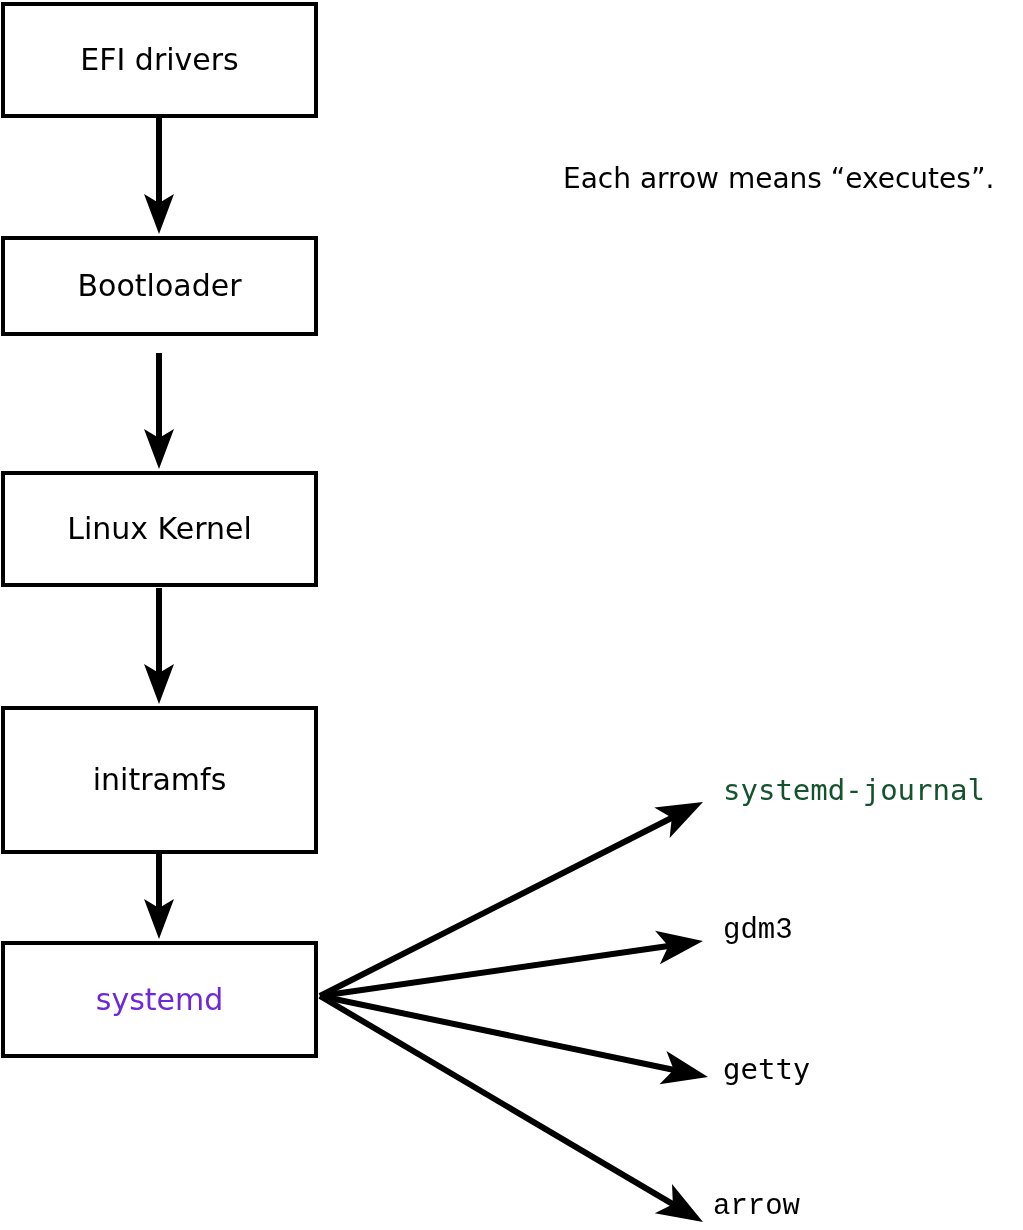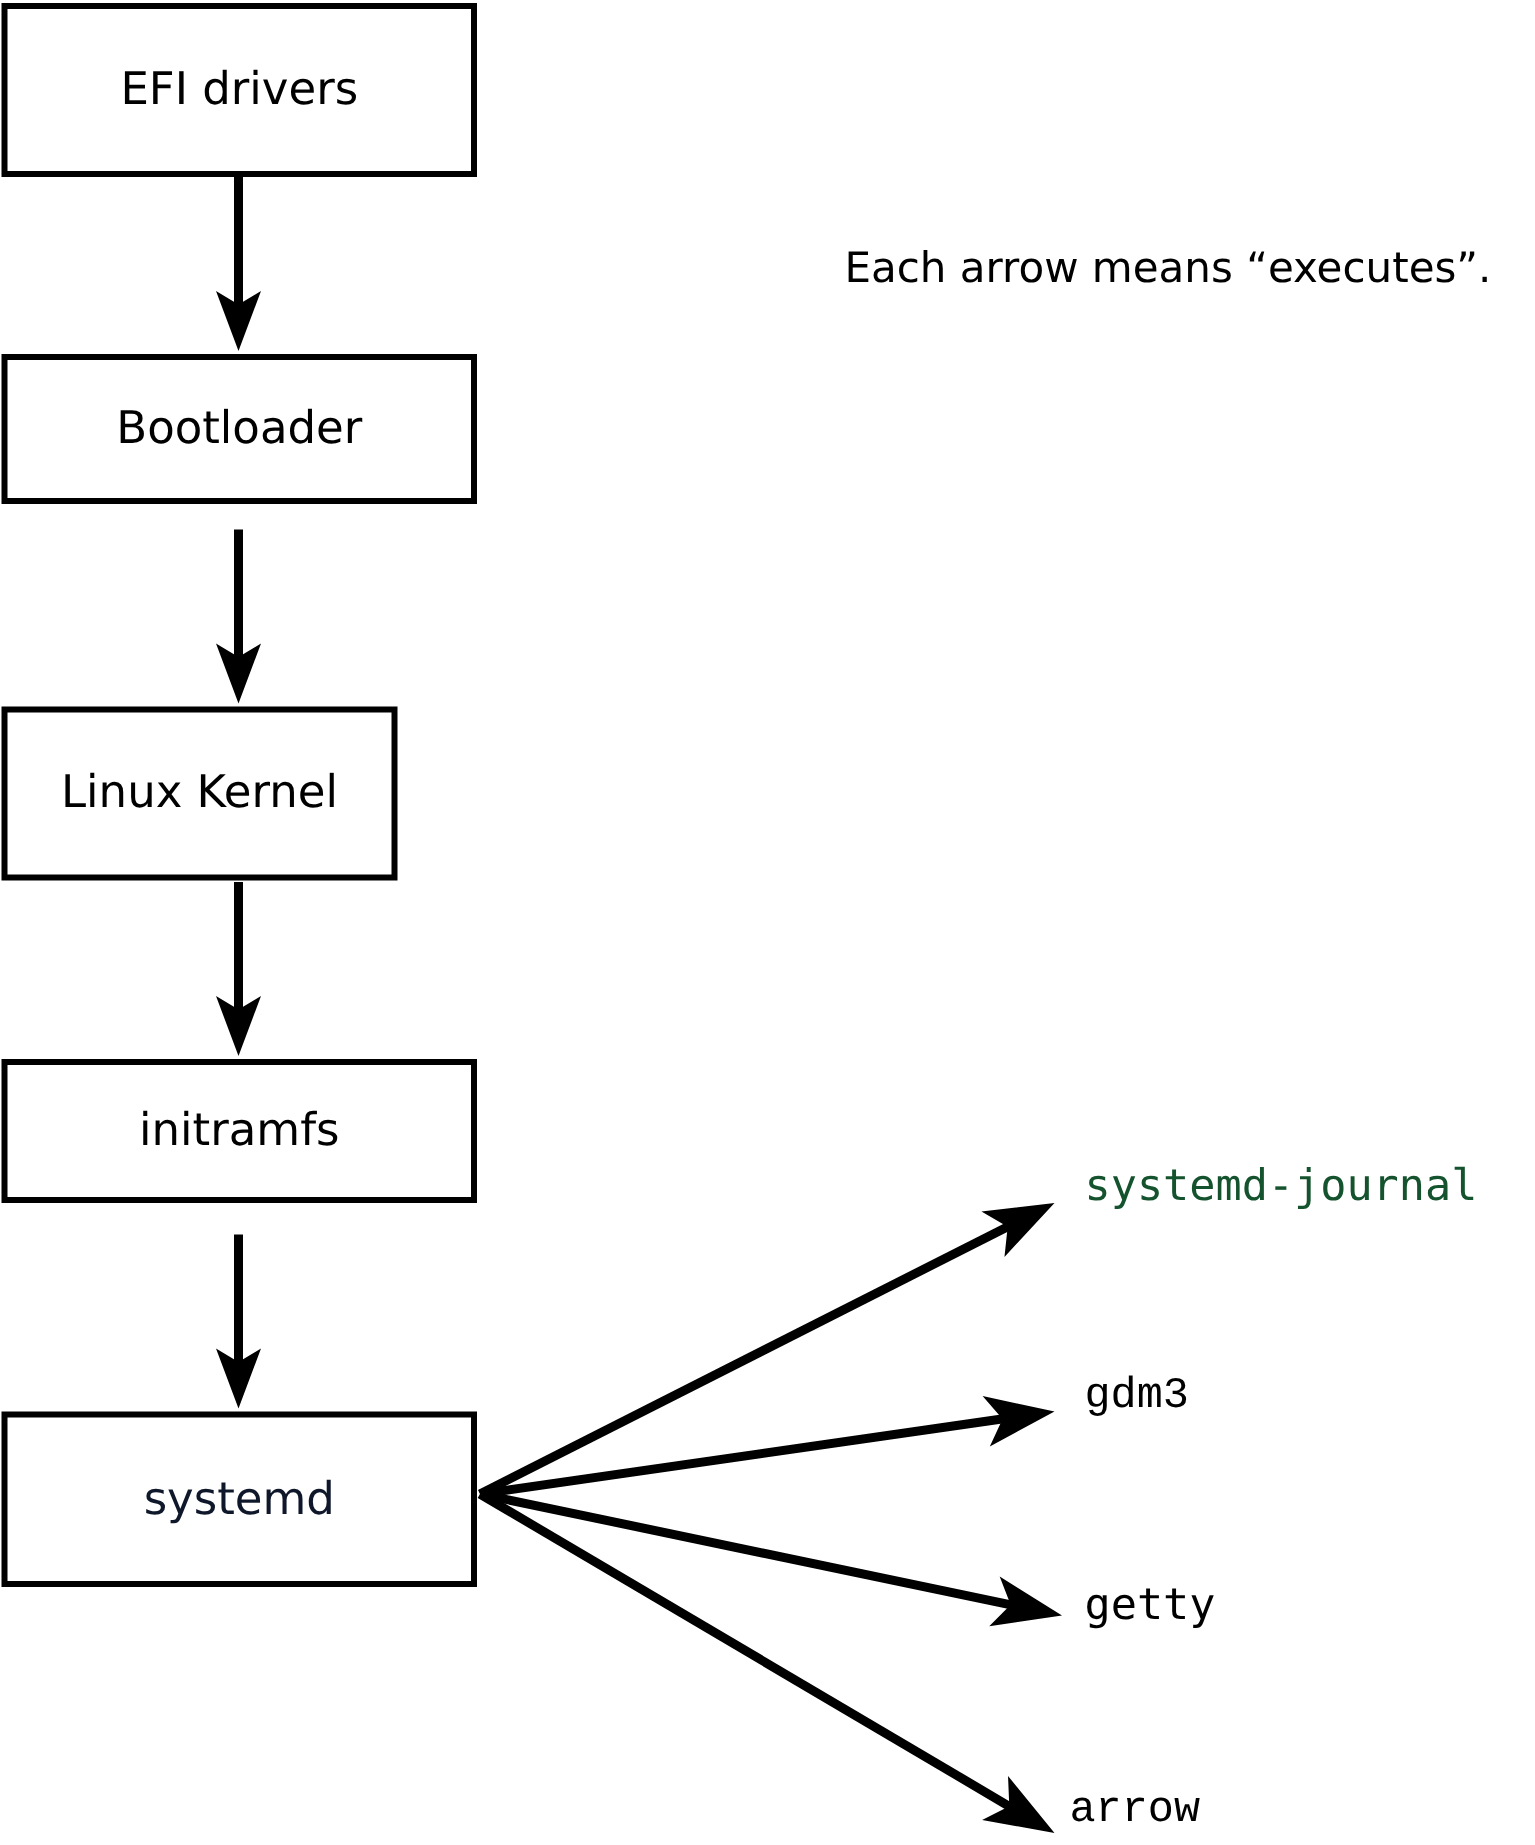--- a/index.html
+++ b/index.html
@@ -112,7 +112,7 @@
       <div class="stage-box" style="left: 1px; top: 236px; width: 317px; height: 100px; border-color: rgb(0, 0, 0); background: rgb(255, 255, 255);">
         <span class="stage-label" style="color: rgb(0, 0, 0);">Bootloader</span>
       </div>
-      <div class="stage-box" style="left: 1px; top: 471px; width: 264px; height: 116px; border-color: rgb(0, 0, 0); background: rgb(255, 255, 255);">
+      <div class="stage-box" style="left: 1px; top: 471px; width: 317px; height: 116px; border-color: rgb(0, 0, 0); background: rgb(255, 255, 255);">
         <span class="stage-label" style="color: rgb(0, 0, 0);">Linux Kernel</span>
       </div>
       <div class="stage-box" style="left: 1px; top: 706px; width: 317px; height: 96px; border-color: rgb(0, 0, 0); background: rgb(255, 255, 255);">

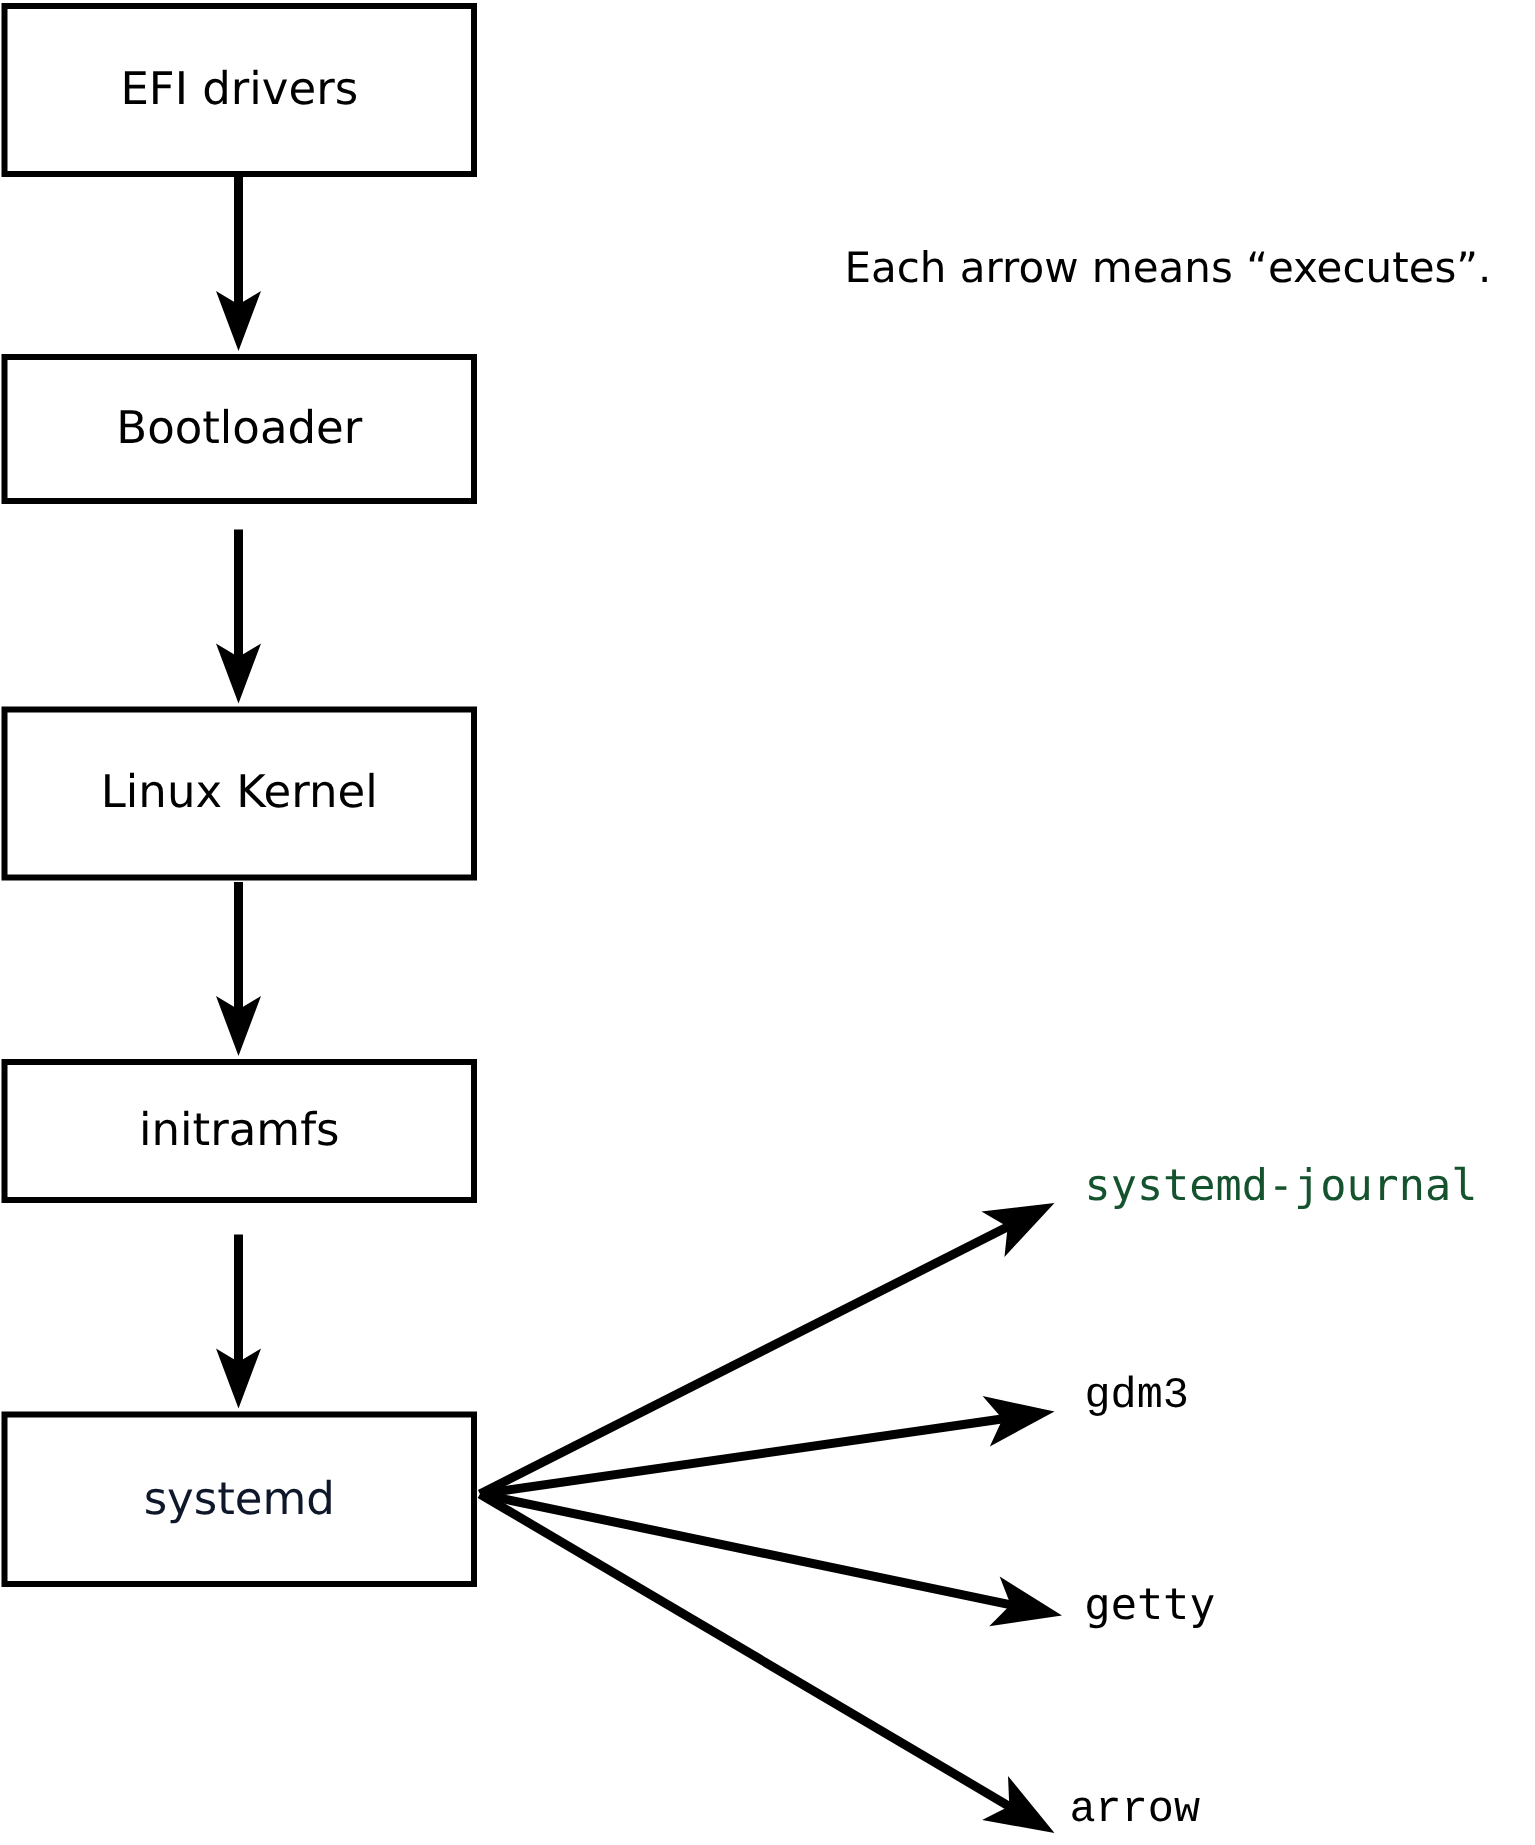--- a/index.html
+++ b/index.html
@@ -115,7 +115,7 @@
       <div class="stage-box" style="left: 1px; top: 471px; width: 317px; height: 116px; border-color: rgb(0, 0, 0); background: rgb(255, 255, 255);">
         <span class="stage-label" style="color: rgb(0, 0, 0);">Linux Kernel</span>
       </div>
-      <div class="stage-box" style="left: 1px; top: 706px; width: 317px; height: 96px; border-color: rgb(0, 0, 0); background: rgb(255, 255, 255);">
+      <div class="stage-box" style="left: 1px; top: 706px; width: 317px; height: 148px; border-color: rgb(0, 0, 0); background: rgb(255, 255, 255);">
         <span class="stage-label" style="color: rgb(0, 0, 0);">initramfs</span>
       </div>
       <div class="stage-box" style="left: 1px; top: 941px; width: 317px; height: 117px; border-color: rgb(0, 0, 0); background: rgb(255, 255, 255);">

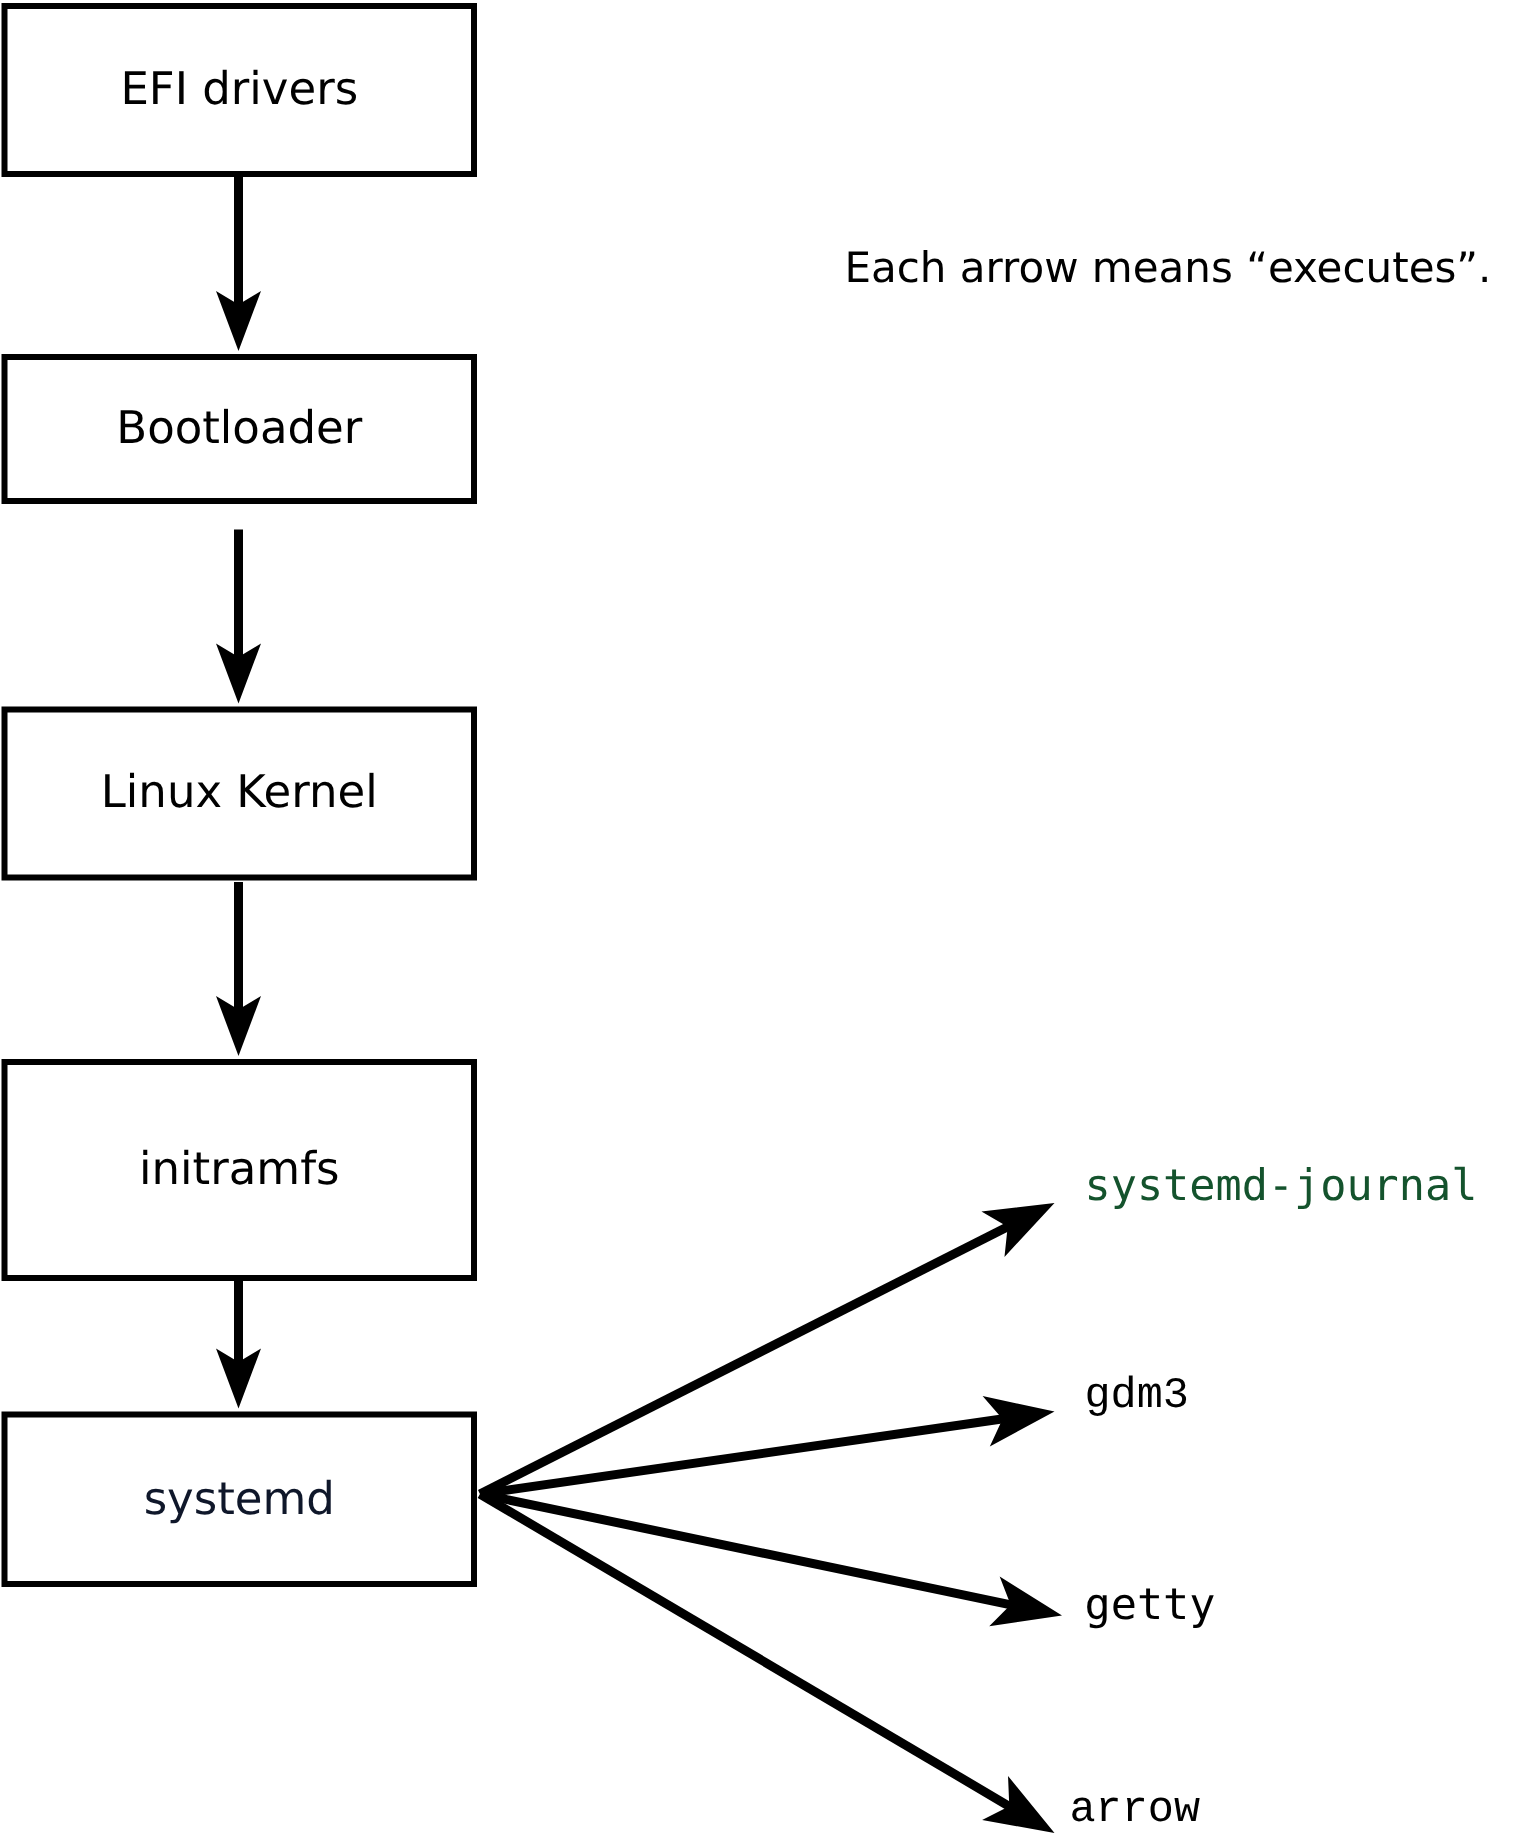--- a/index.html
+++ b/index.html
@@ -119,7 +119,7 @@
         <span class="stage-label" style="color: rgb(0, 0, 0);">initramfs</span>
       </div>
       <div class="stage-box" style="left: 1px; top: 941px; width: 317px; height: 117px; border-color: rgb(0, 0, 0); background: rgb(255, 255, 255);">
-        <span class="stage-label" style="color: #0f172a;">systemd</span>
+        <span class="stage-label" style="color: #6d28d9;">systemd</span>
       </div>
     </div>
 

